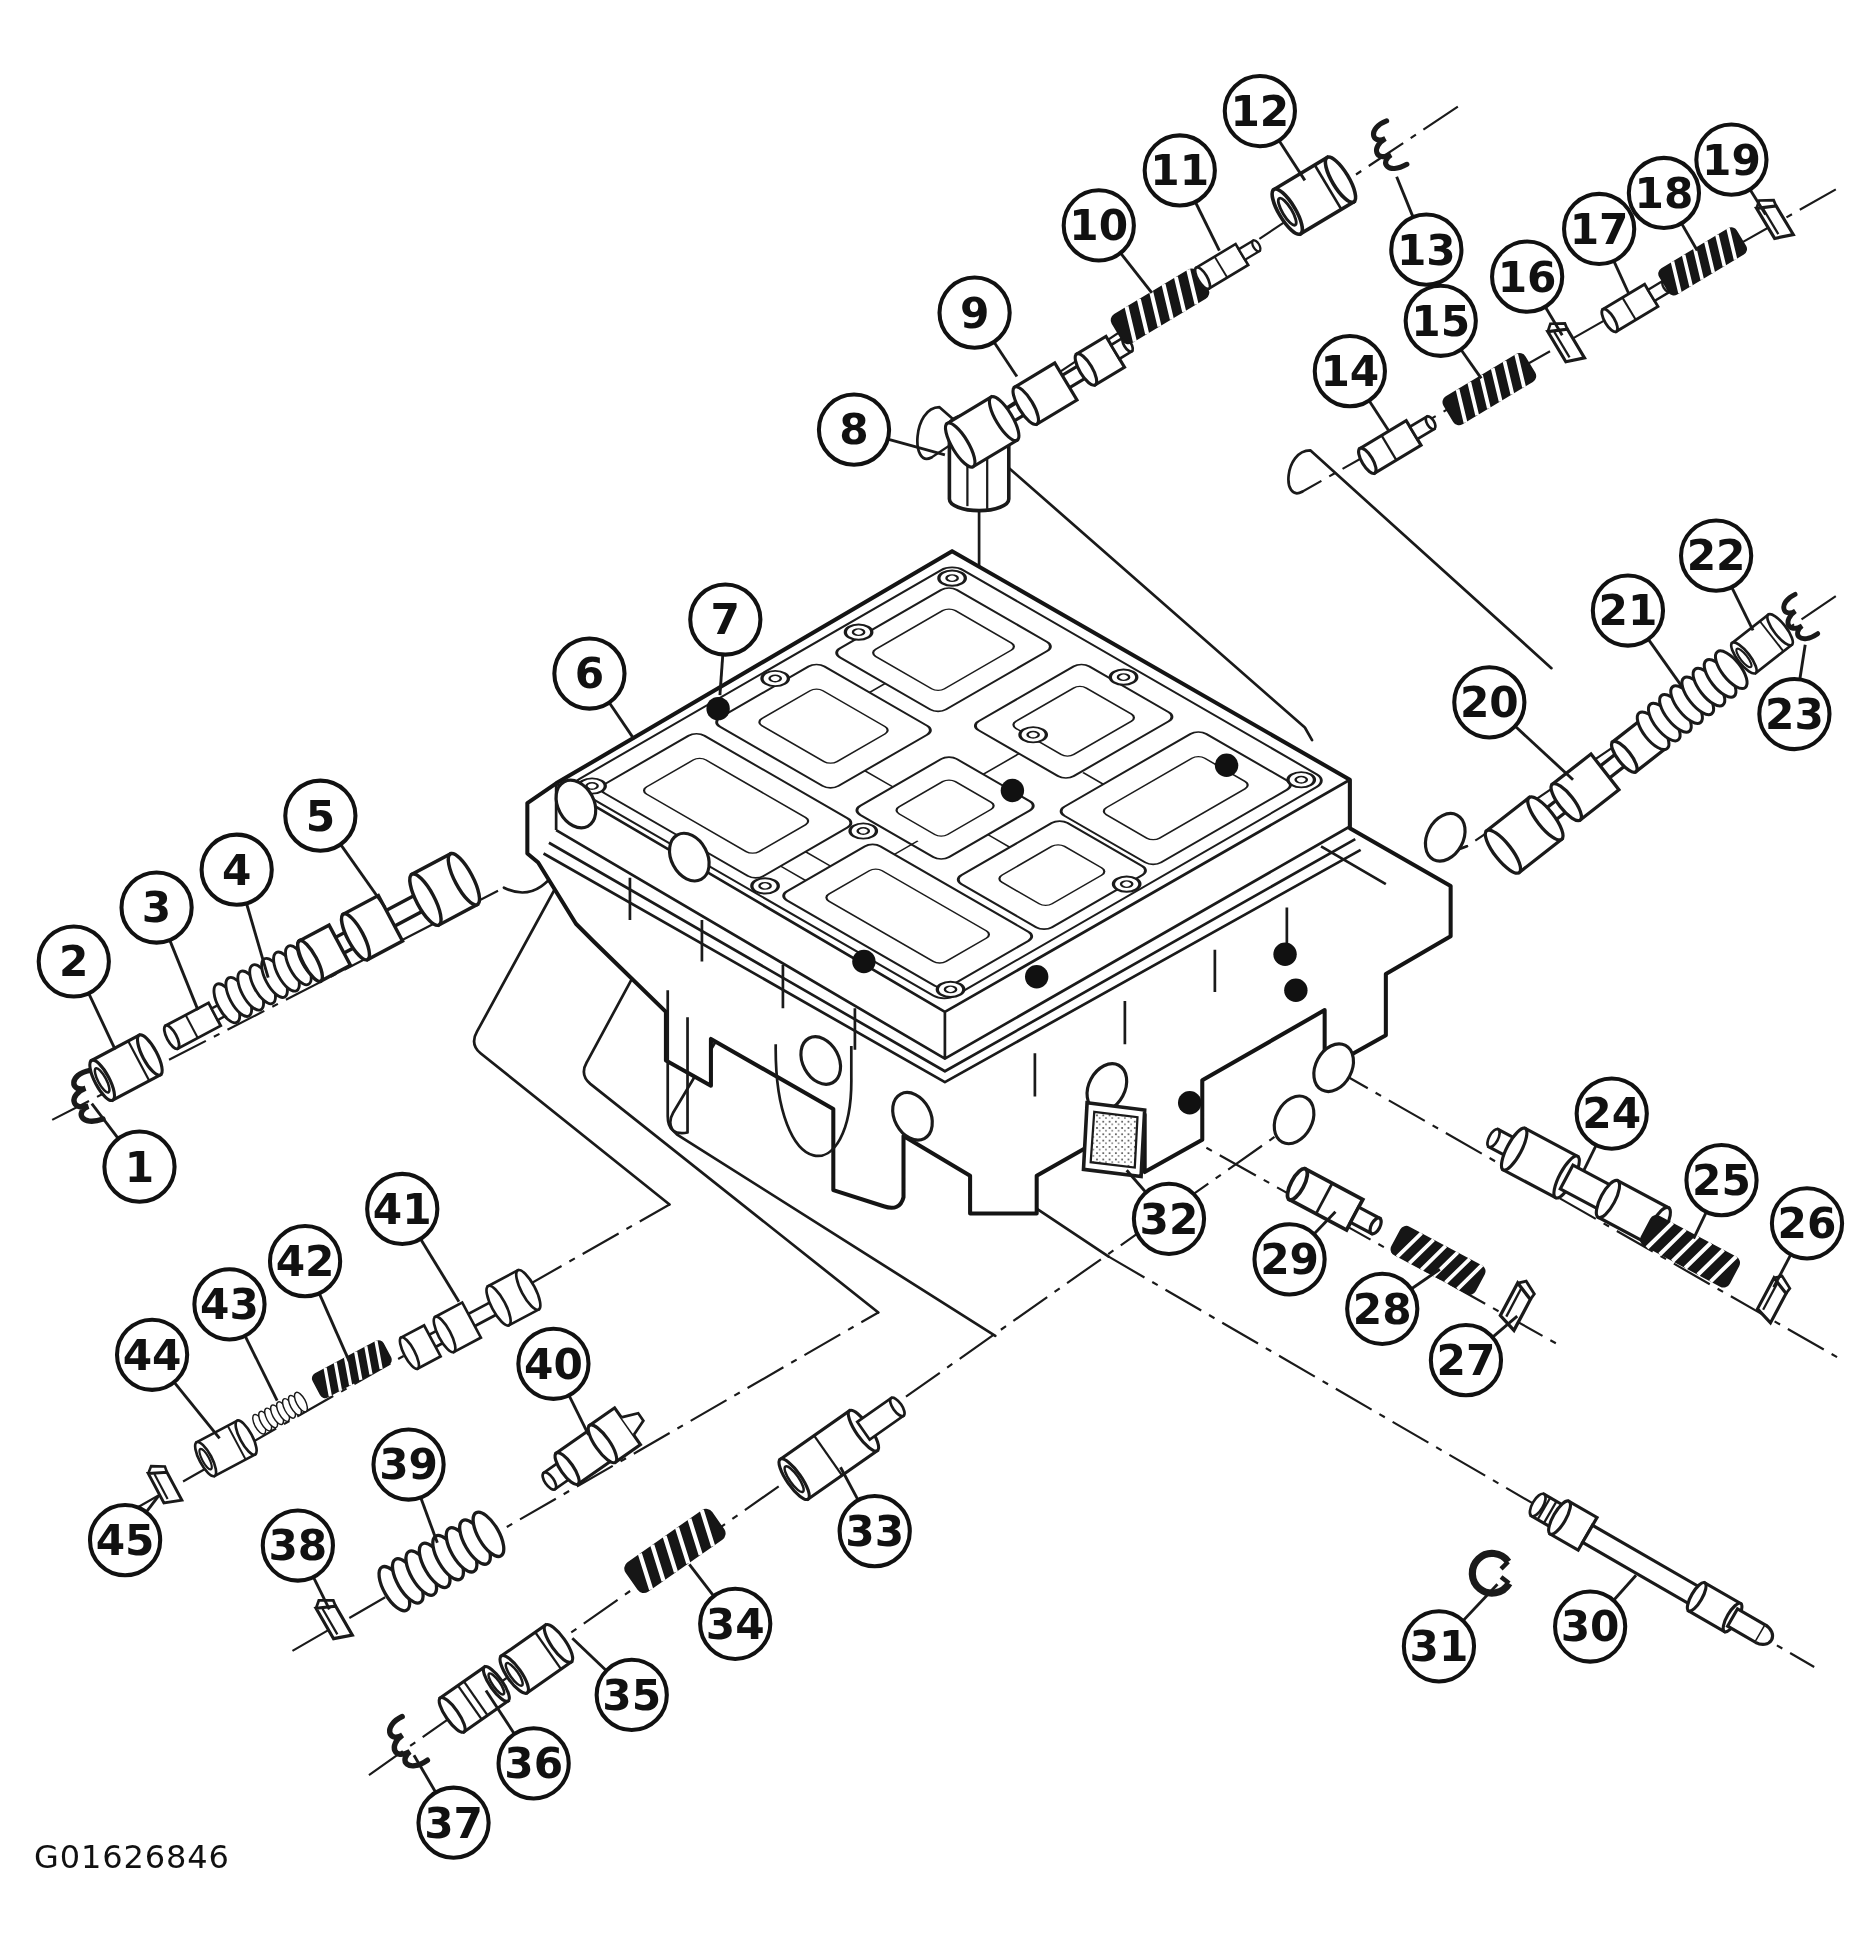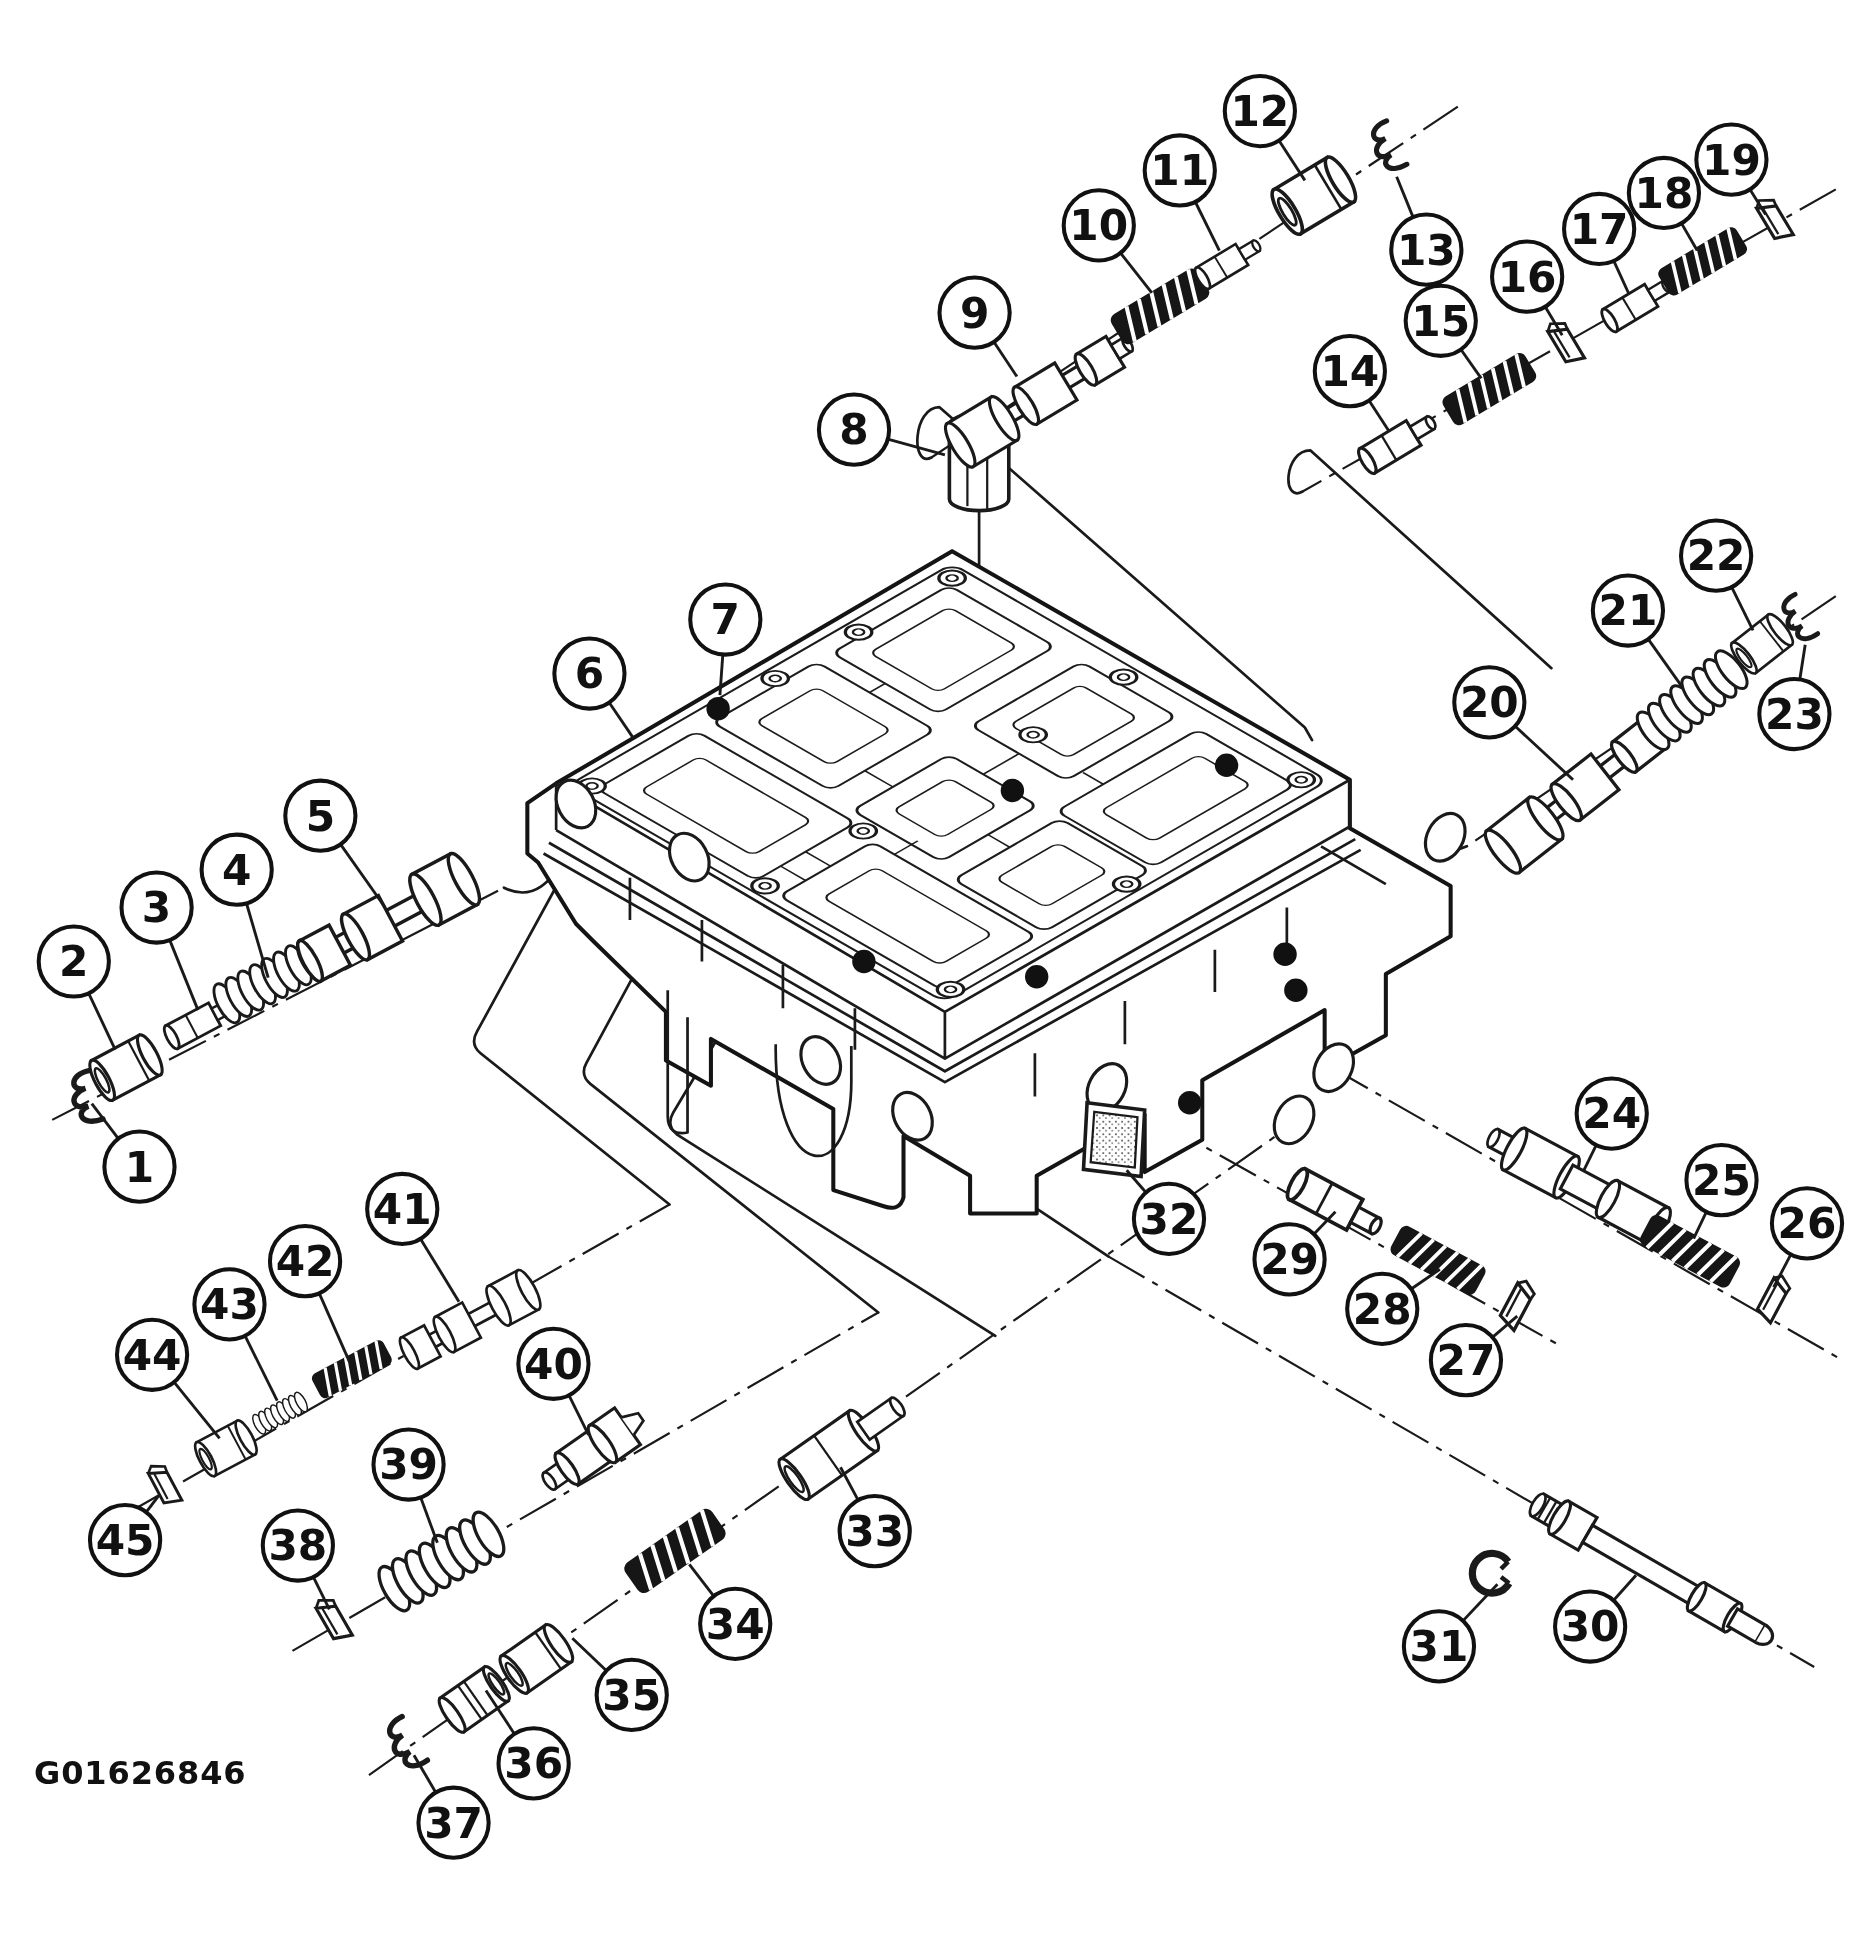--- a/index.html
+++ b/index.html
@@ -16,8 +16,8 @@
   .body-line{fill:none;stroke:#1a1a1a;stroke-width:3;stroke-linejoin:round;}
   .maze{fill:none;stroke:#1c1c1c;stroke-width:2.6;stroke-linejoin:round;}
   .maze2{fill:none;stroke:#1c1c1c;stroke-width:2;stroke-linejoin:round;}
-  .caption{position:absolute;left:34px;top:1754px;font-family:"DejaVu Sans",sans-serif;
-           font-weight:700;font-size:32px;letter-spacing:0.9px;color:#111;}
+  .caption{position:absolute;left:34px;top:1838px;font-family:"DejaVu Sans",sans-serif;
+           font-weight:400;font-size:32px;letter-spacing:0.9px;color:#111;}
 </style>
 </head>
 <body>

